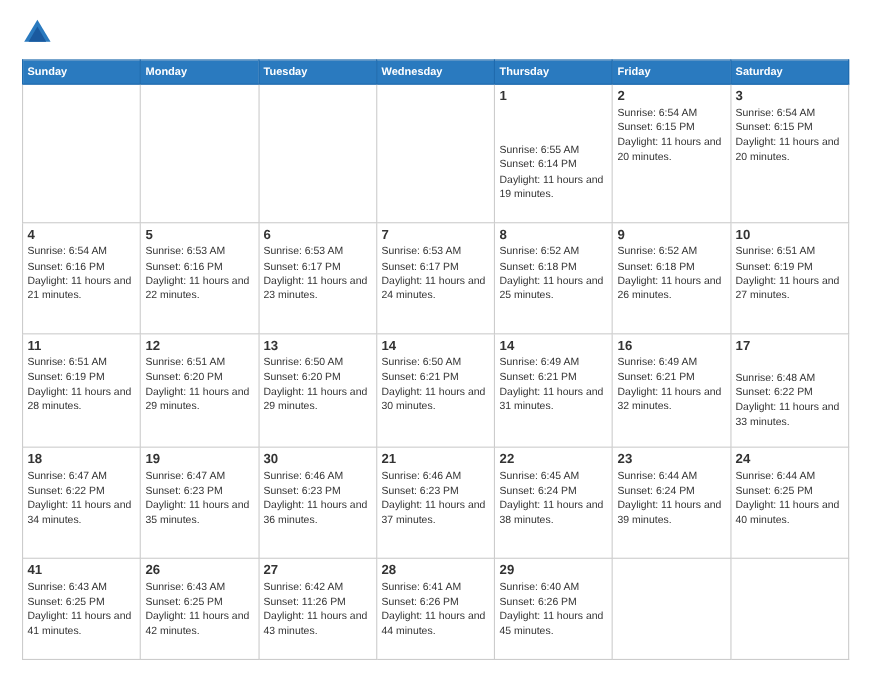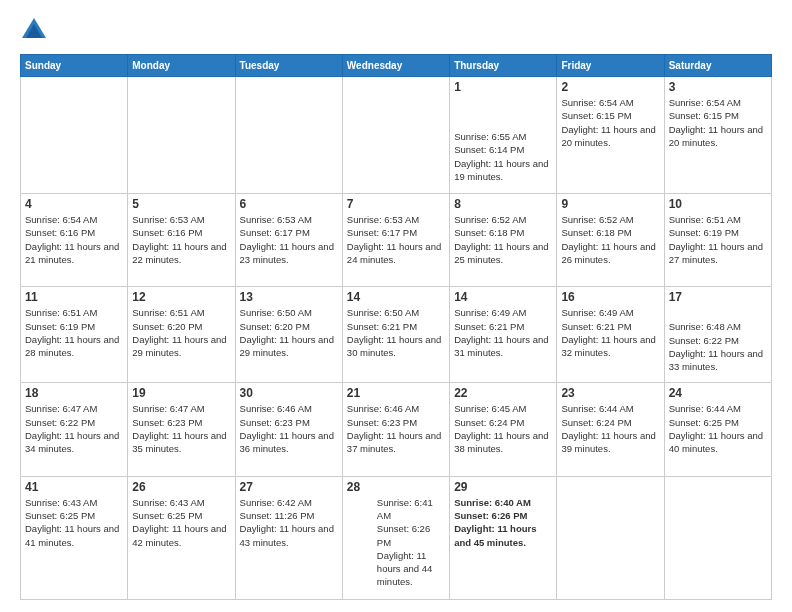--- a/index.html
+++ b/index.html
@@ -314,7 +314,7 @@
           </td>
           <td>
             <span class="day-number">28</span>
-            <div class="day-info" style="white-space: pre-line; margin-left: 30px;">Sunrise: 6:41 AM
+            <div class="day-info" style="white-space: pre-line;">Sunrise: 6:41 AM
 Sunset: 6:26 PM
 Daylight: 11 hours and 44 minutes.</div>
           </td>

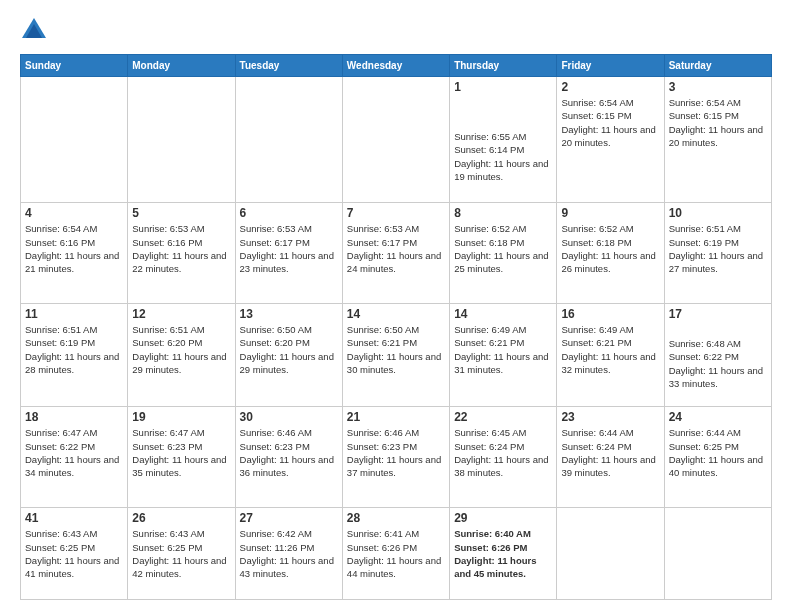--- a/index.html
+++ b/index.html
@@ -320,7 +320,7 @@
           </td>
           <td>
             <span class="day-number">29</span>
-            <div class="day-info" style="white-space: pre-line; font-weight: bold;">Sunrise: 6:40 AM
+            <div class="day-info" style="white-space: pre-line;">Sunrise: 6:40 AM
 Sunset: 6:26 PM
 Daylight: 11 hours and 45 minutes.</div>
           </td>

